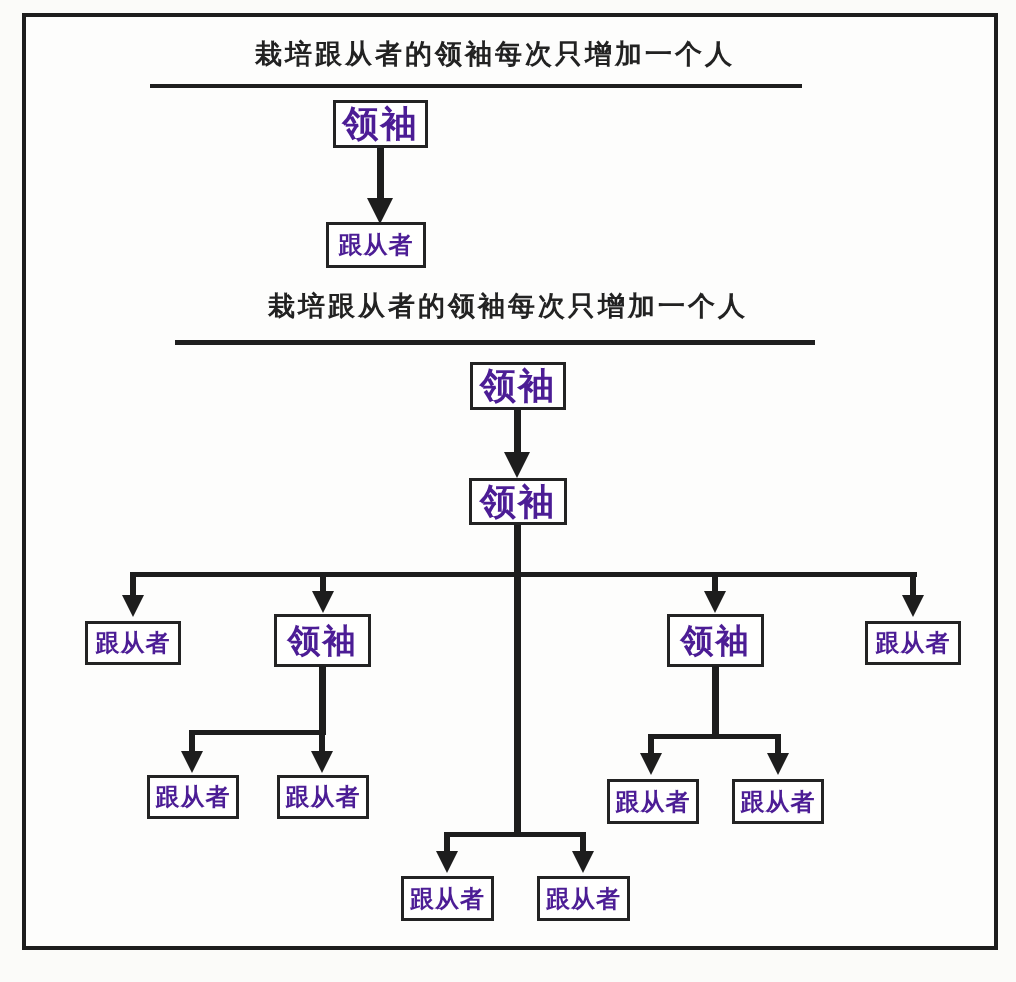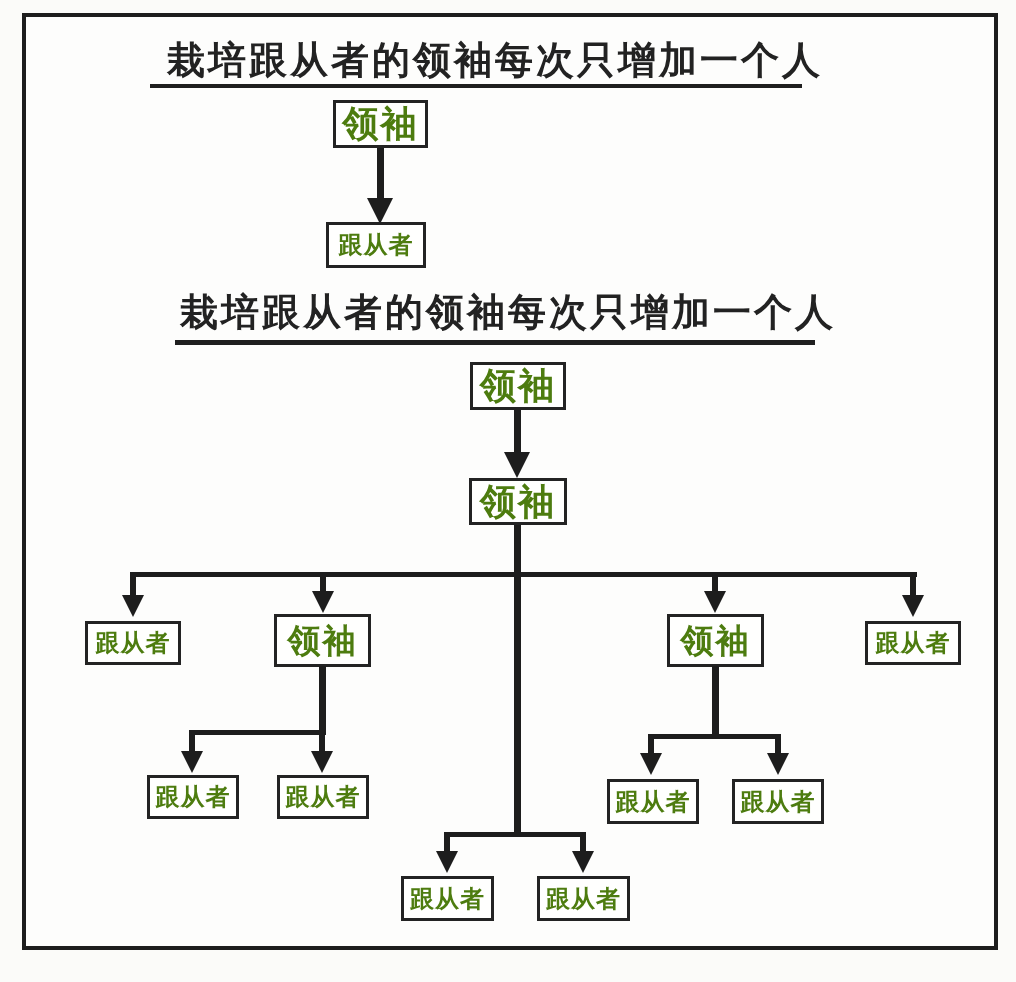--- a/index.html
+++ b/index.html
@@ -15,7 +15,7 @@
   }
   .abs{position:absolute;}
   .title{
-    font-weight:bold;font-size:38px;letter-spacing:3px;line-height:1.2;
+    font-weight:bold;font-size:27px;letter-spacing:3px;line-height:1.2;
     text-align:center;white-space:nowrap;color:#222;
   }
   .rule{background:#1f1f1f;}

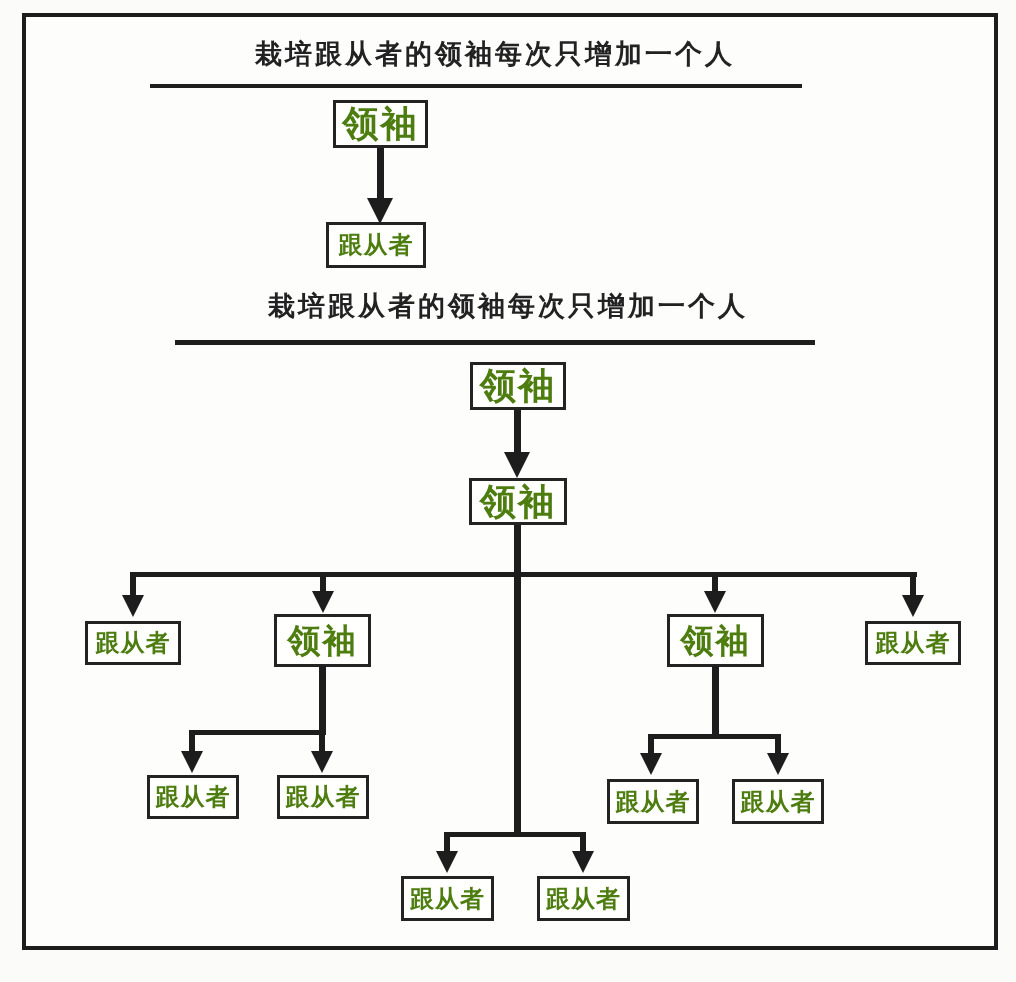--- a/index.html
+++ b/index.html
@@ -22,7 +22,7 @@
   .node{
     position:absolute;box-sizing:border-box;border:3px solid #232323;background:#fffffe;
     display:flex;align-items:center;justify-content:center;
-    font-weight:bold;color:#4d7c0f;white-space:nowrap;line-height:1;text-align:center;
+    font-weight:bold;color:#4c1d95;white-space:nowrap;line-height:1;text-align:center;
   }
   .node.leader-lg{font-size:36px;letter-spacing:2px;}
   .node.leader{font-size:33px;letter-spacing:2px;}

